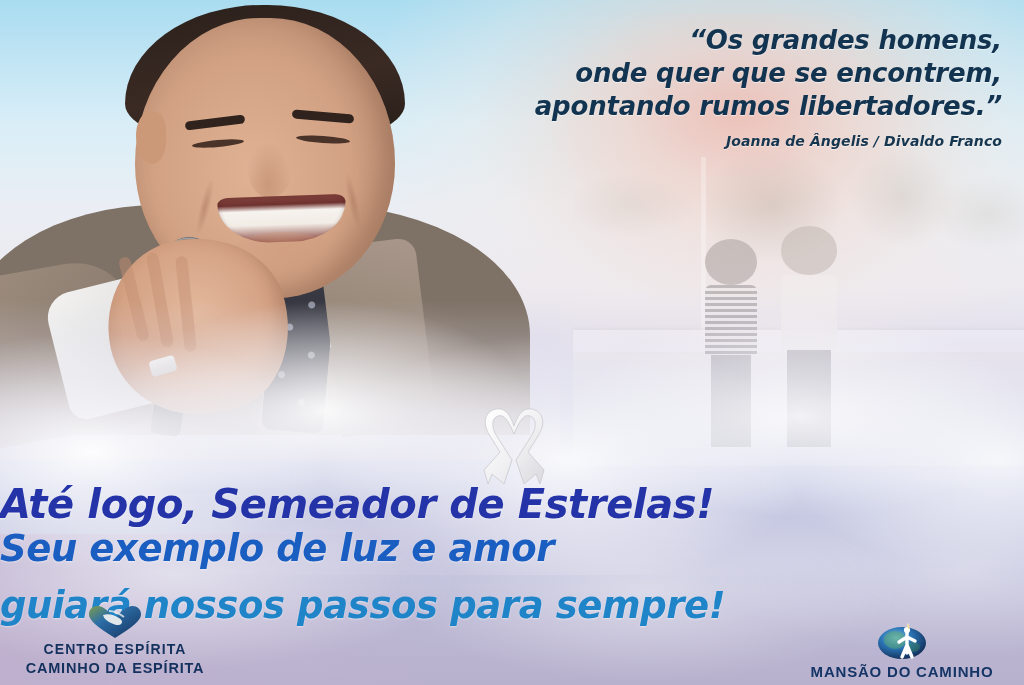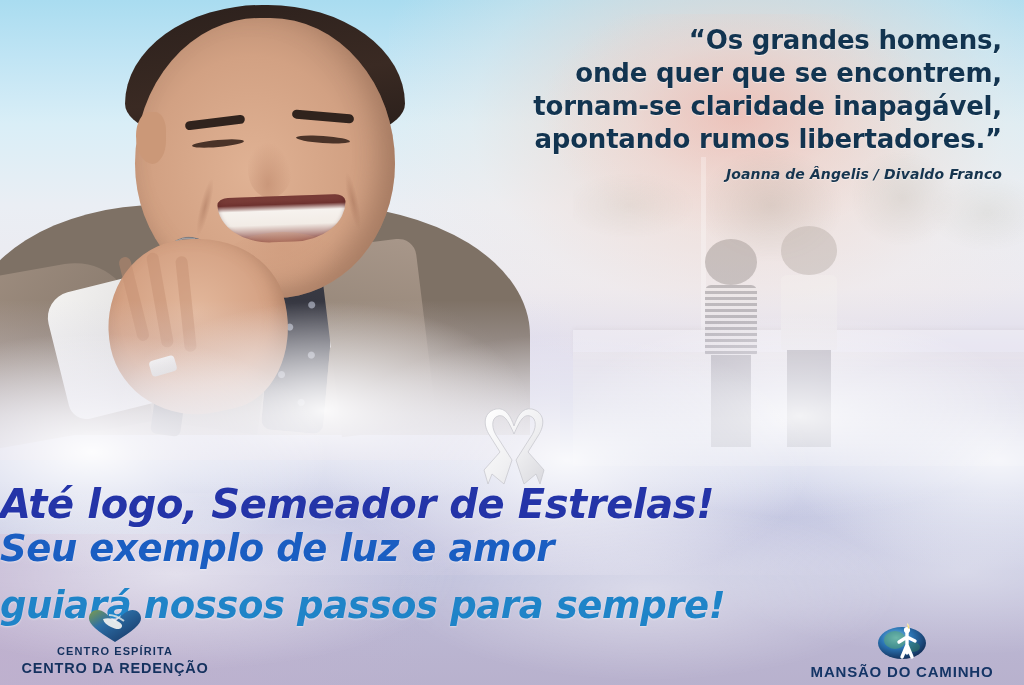--- a/index.html
+++ b/index.html
@@ -405,6 +405,7 @@
   }
   .quote-line {
     font-family: "DejaVu Sans", sans-serif;
+    font-style: italic;
     font-weight: bold;
     font-size: 26px;
     line-height: 1.27;

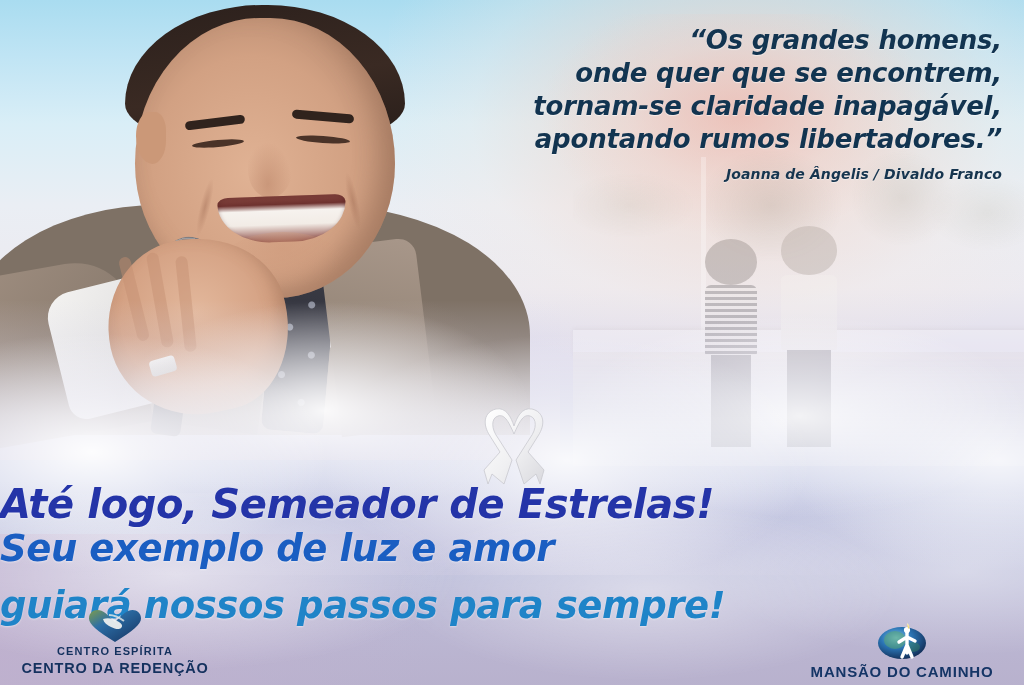--- a/index.html
+++ b/index.html
@@ -563,7 +563,6 @@
   <div class="quote-block">
     <div class="quote-line">“Os grandes homens,</div>
     <div class="quote-line">onde quer que se encontrem,</div>
-    <div class="quote-line">tornam-se claridade inapagável,</div>
     <div class="quote-line">apontando rumos libertadores.”</div>
     <div class="quote-credit">Joanna de Ângelis / Divaldo Franco</div>
   </div>

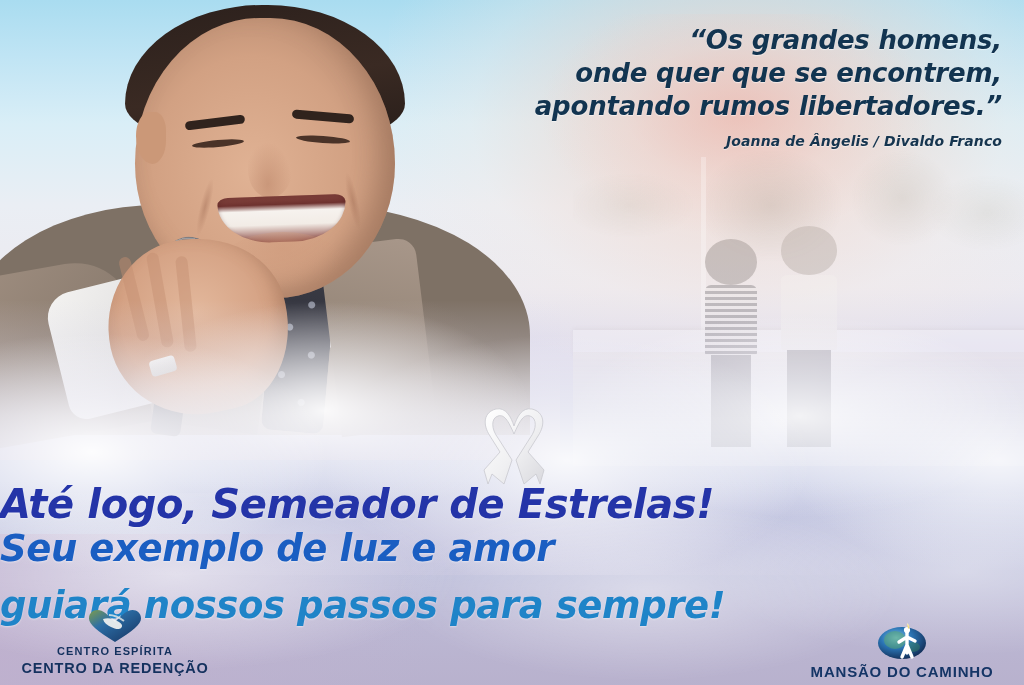--- a/index.html
+++ b/index.html
@@ -471,7 +471,7 @@
   .logo-text-sm {
     font-family: "Liberation Sans", sans-serif;
     font-weight: bold;
-    font-size: 11px;
+    font-size: 14px;
     letter-spacing: 1.1px;
     color: #14315e;
     line-height: 1.25;

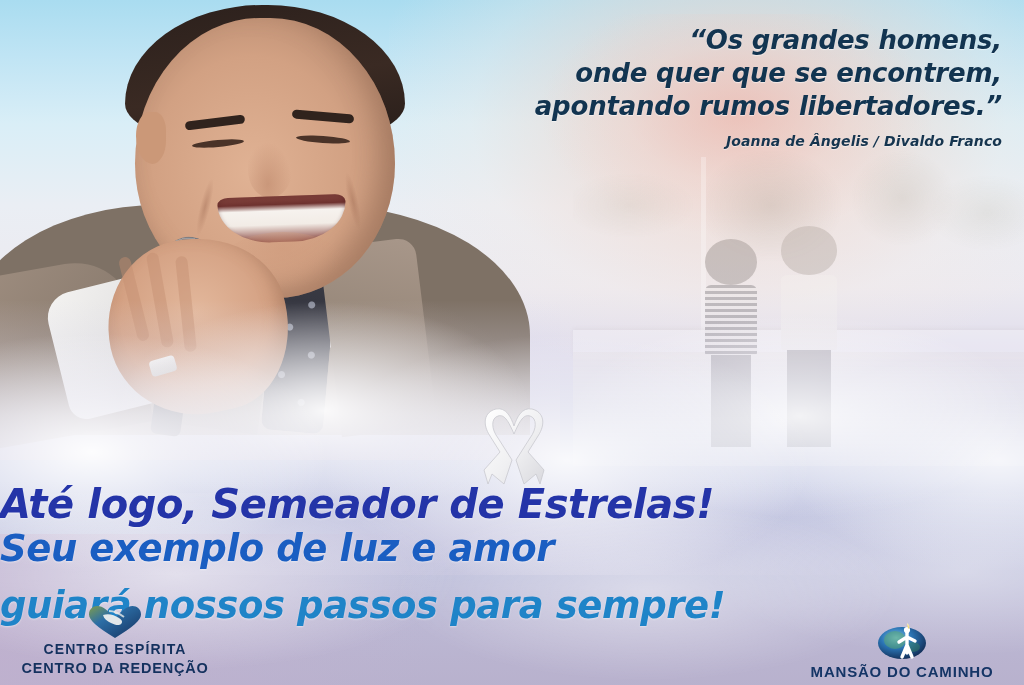--- a/index.html
+++ b/index.html
@@ -604,7 +604,7 @@
       <path d="M22 6 C28 6 33 9 37 12" stroke="#e9ebe8" stroke-width="2" fill="none" opacity="0.8"></path>
     </svg>
     <div class="logo-text-sm">CENTRO ESPÍRITA</div>
-    <div class="logo-text-lg">CENTRO DA REDENÇÃO</div>
+    <div class="logo-text-lg">CAMINHO DA ESPÍRITA</div>
   </div>
 
   <div class="logo-right">

